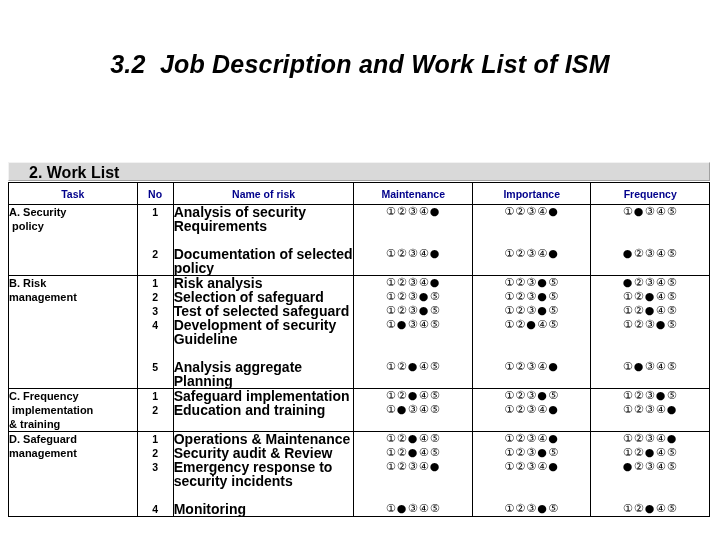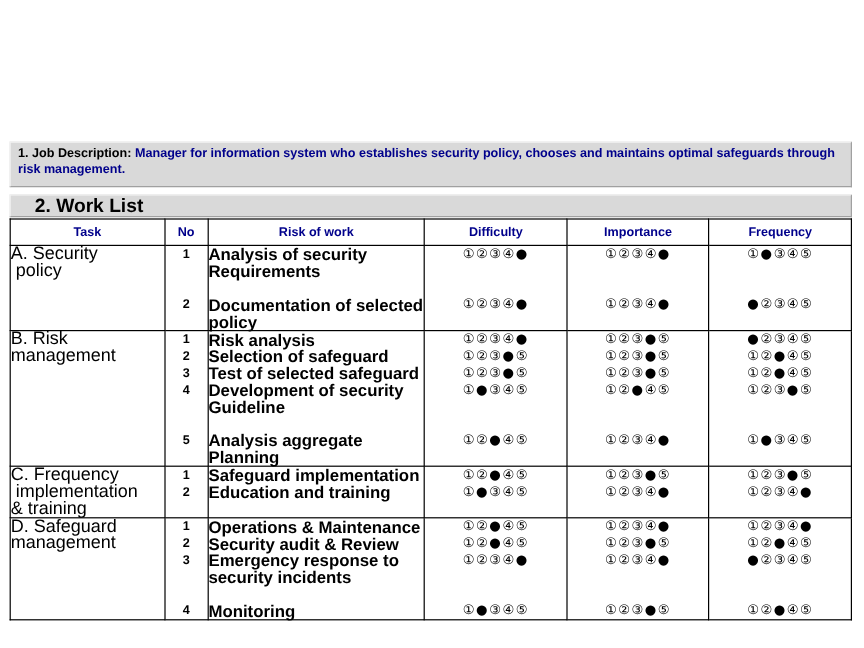--- a/index.html
+++ b/index.html
@@ -91,6 +91,7 @@
 
 <div class="slide">
 
+  <div class="title">3.2  Job Description and Work List of ISM</div>
 
   <div class="banner" id="desc-banner">
     <div class="desc-line">

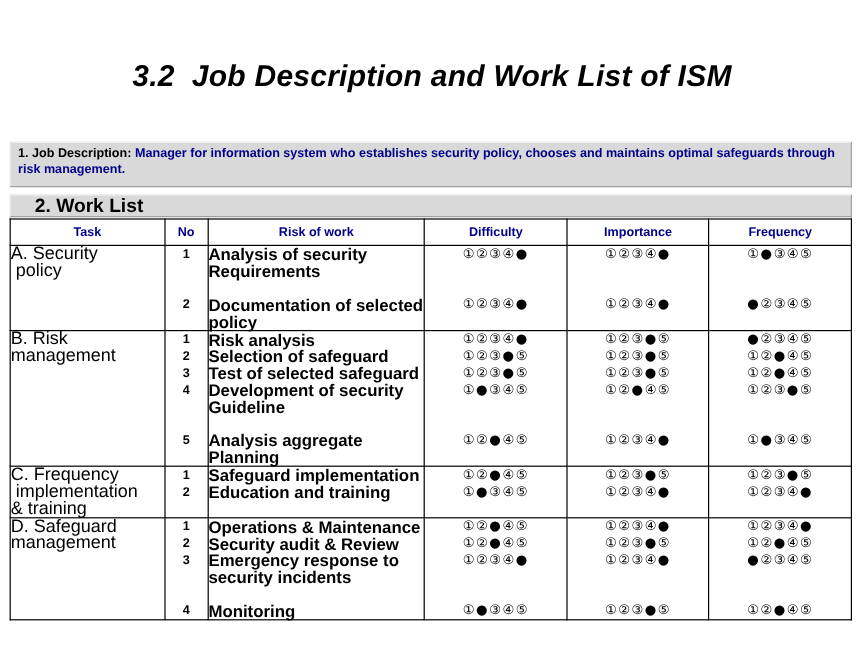--- a/index.html
+++ b/index.html
@@ -93,12 +93,6 @@
 
   <div class="title">3.2  Job Description and Work List of ISM</div>
 
-  <div class="banner" id="desc-banner">
-    <div class="desc-line">
-      <span class="desc-label">1. Job Description:</span>
-      <span>Manager for information system who establishes security policy, chooses and maintains optimal safeguards through risk management.</span>
-    </div>
-  </div>
 
   <div class="banner" id="worklist-banner">
     <div class="worklist-label">2. Work List</div>

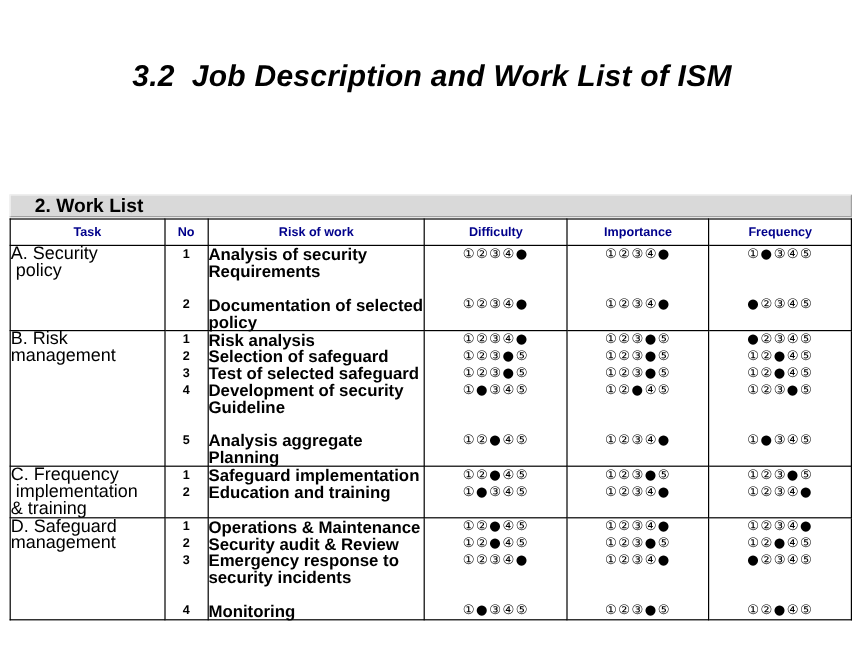--- a/index.html
+++ b/index.html
@@ -111,7 +111,7 @@
       <tr>
         <th class="hdr-dark">Task</th>
         <th class="hdr-dark">No</th>
-        <th class="hdr-dark">Risk of work</th>
+        <th class="hdr-dark">Name of risk</th>
         <th>Difficulty</th>
         <th>Importance</th>
         <th>Frequency</th>

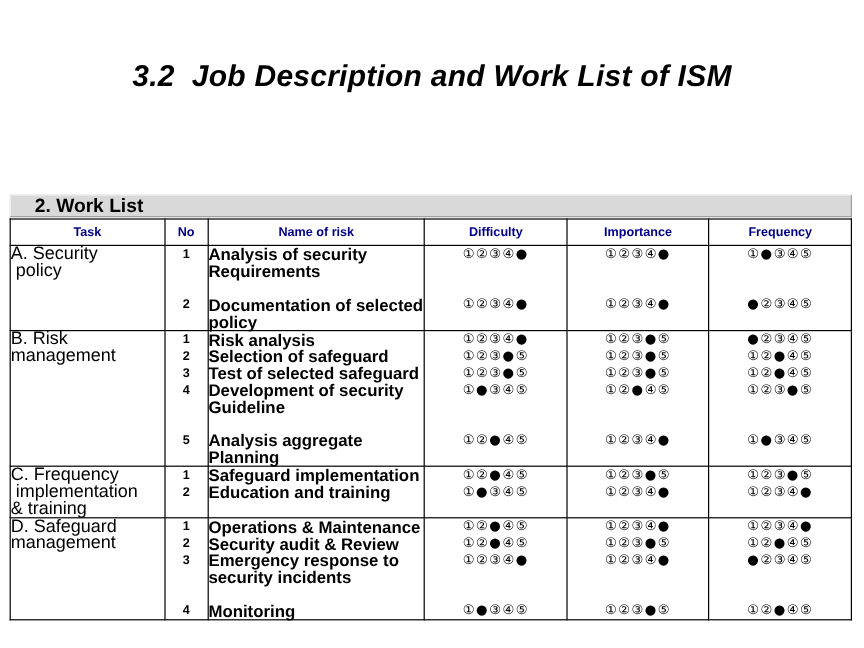--- a/index.html
+++ b/index.html
@@ -112,7 +112,7 @@
         <th class="hdr-dark">Task</th>
         <th class="hdr-dark">No</th>
         <th class="hdr-dark">Name of risk</th>
-        <th>Difficulty</th>
+        <th>Maintenance</th>
         <th>Importance</th>
         <th>Frequency</th>
       </tr>

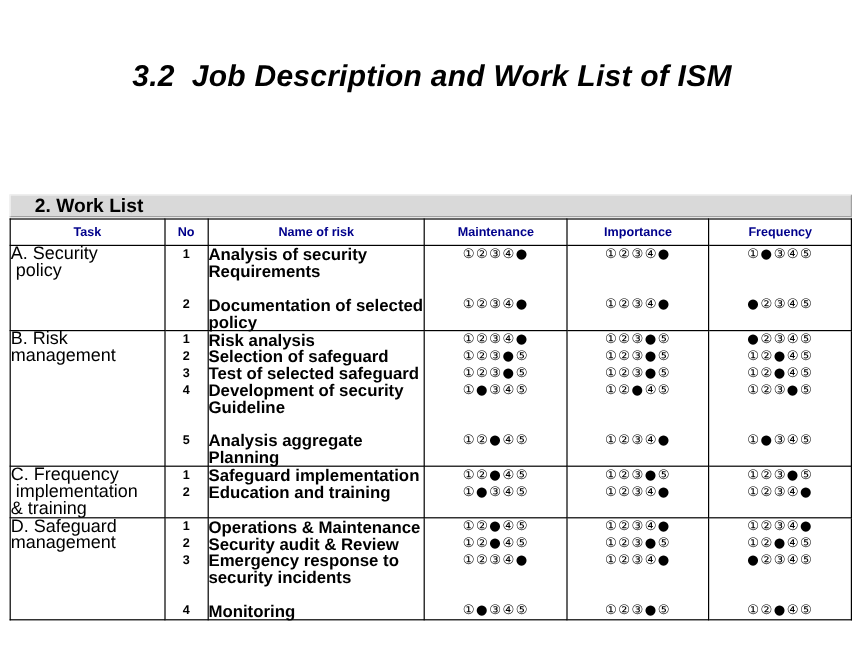--- a/index.html
+++ b/index.html
@@ -64,7 +64,7 @@
   .col-name{width:180px;}
   .col-rate{width:118px;}
 
-  td.c-task{padding:5px 0 6px 10px;font-size:15px;font-weight:normal;color:#000;line-height:14px;}
+  td.c-task{padding:5px 0 6px 10px;font-size:11px;font-weight:bold;color:#000;line-height:14px;}
   td.c-no{padding:5px 0 6px 0;font-size:10.5px;font-weight:bold;color:#000;text-align:center;line-height:14px;}
   td.c-name{padding:5px 6px 6px 8px;font-size:14px;font-weight:bold;color:#000;line-height:14px;}
   td.c-rate{padding:5px 0 6px 0;text-align:center;font-style:italic;}

